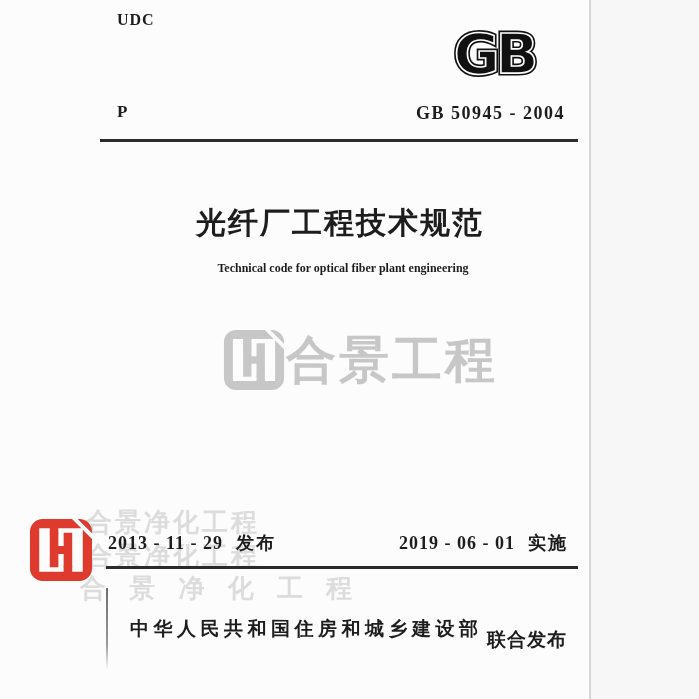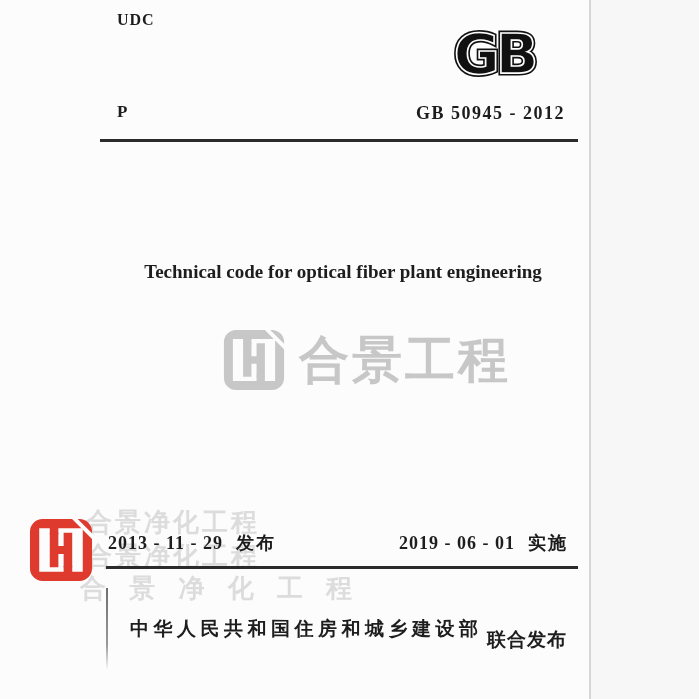--- a/index.html
+++ b/index.html
@@ -103,7 +103,7 @@
   </div>
 
   <div class="abs cls-p">P</div>
-  <div class="abs std-num">GB 50945 - 2012</div>
+  <div class="abs std-num">GB 50945 - 2004</div>
   <div class="abs rule-top"></div>
 
   <div class="abs title-en">Technical code for optical fiber plant engineering</div>

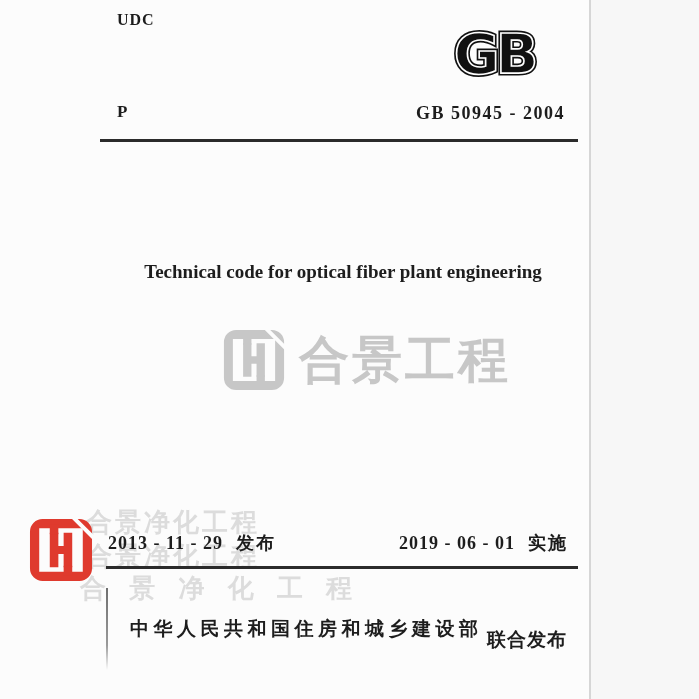--- a/index.html
+++ b/index.html
@@ -106,6 +106,7 @@
   <div class="abs std-num">GB 50945 - 2004</div>
   <div class="abs rule-top"></div>
 
+  <div class="abs title-cn">光纤厂工程技术规范</div>
   <div class="abs title-en">Technical code for optical fiber plant engineering</div>
 
   <div class="abs wm-center">

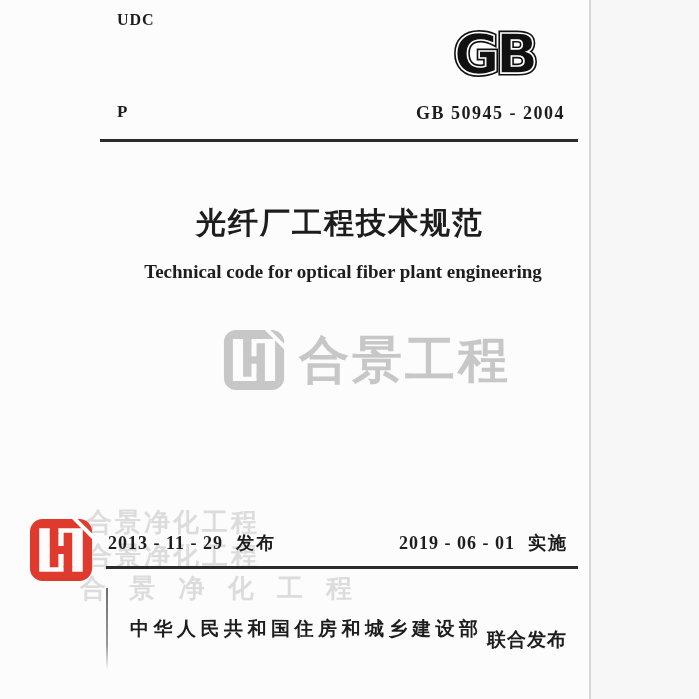--- a/index.html
+++ b/index.html
@@ -35,7 +35,7 @@
   .title-cn { left: 340px; top: 203px; transform: translateX(-50%);
               font-size: 30px; font-weight: bold; letter-spacing: 2px; white-space: nowrap; }
   .title-en { left: 343px; top: 261px; transform: translateX(-50%);
-              font-size: 19px; font-weight: bold; white-space: nowrap; }
+              font-size: 12px; font-weight: bold; white-space: nowrap; }
 
   
   .wm-center { left: 222px; top: 328px; display: flex; align-items: flex-end; gap: 13px;

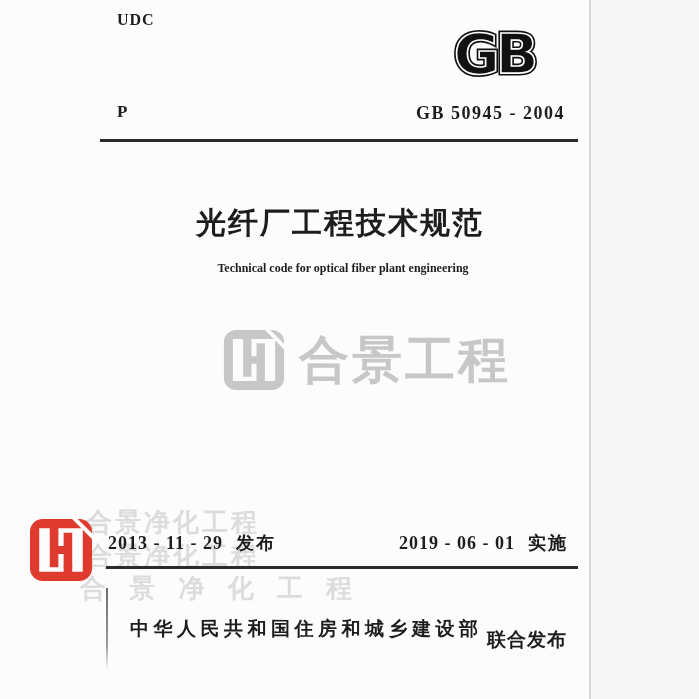--- a/index.html
+++ b/index.html
@@ -38,7 +38,7 @@
               font-size: 12px; font-weight: bold; white-space: nowrap; }
 
   
-  .wm-center { left: 222px; top: 328px; display: flex; align-items: flex-end; gap: 13px;
+  .wm-center { left: 222px; top: 328px; display: flex; align-items: flex-end; 
                color: var(--watermark-gray, #c7c7c7); }
   .wm-center svg { width: 64px; height: 64px; display: block; }
   .wm-brand { font-family: "Liberation Sans", sans-serif; font-size: 50px; font-weight: bold;

